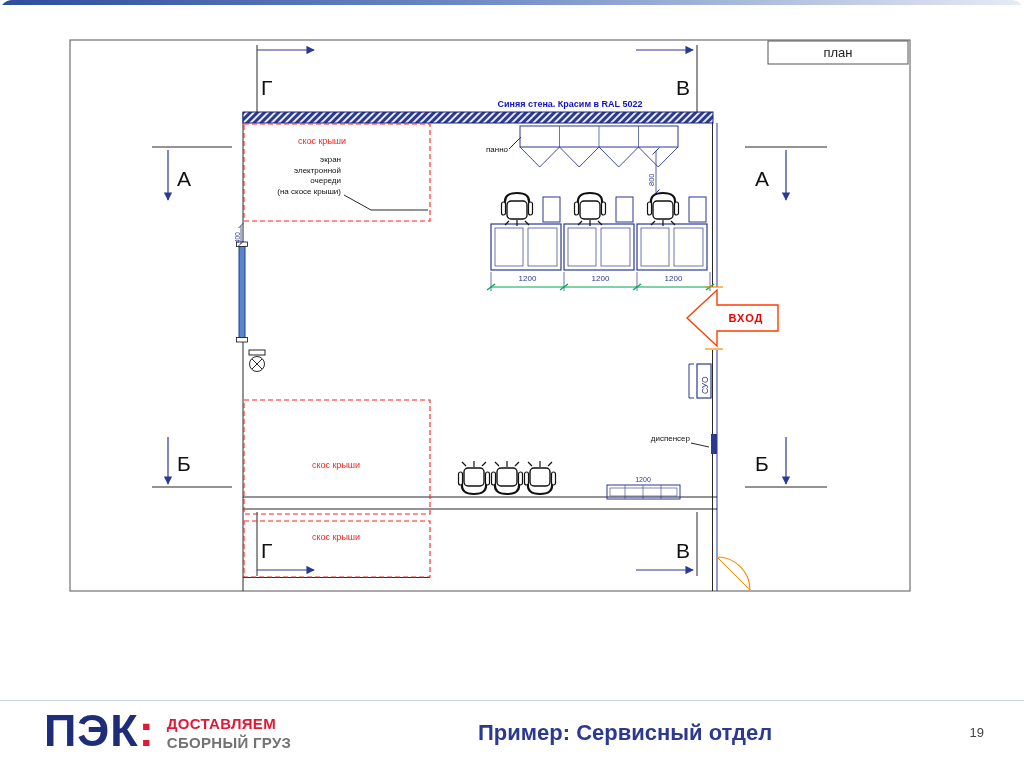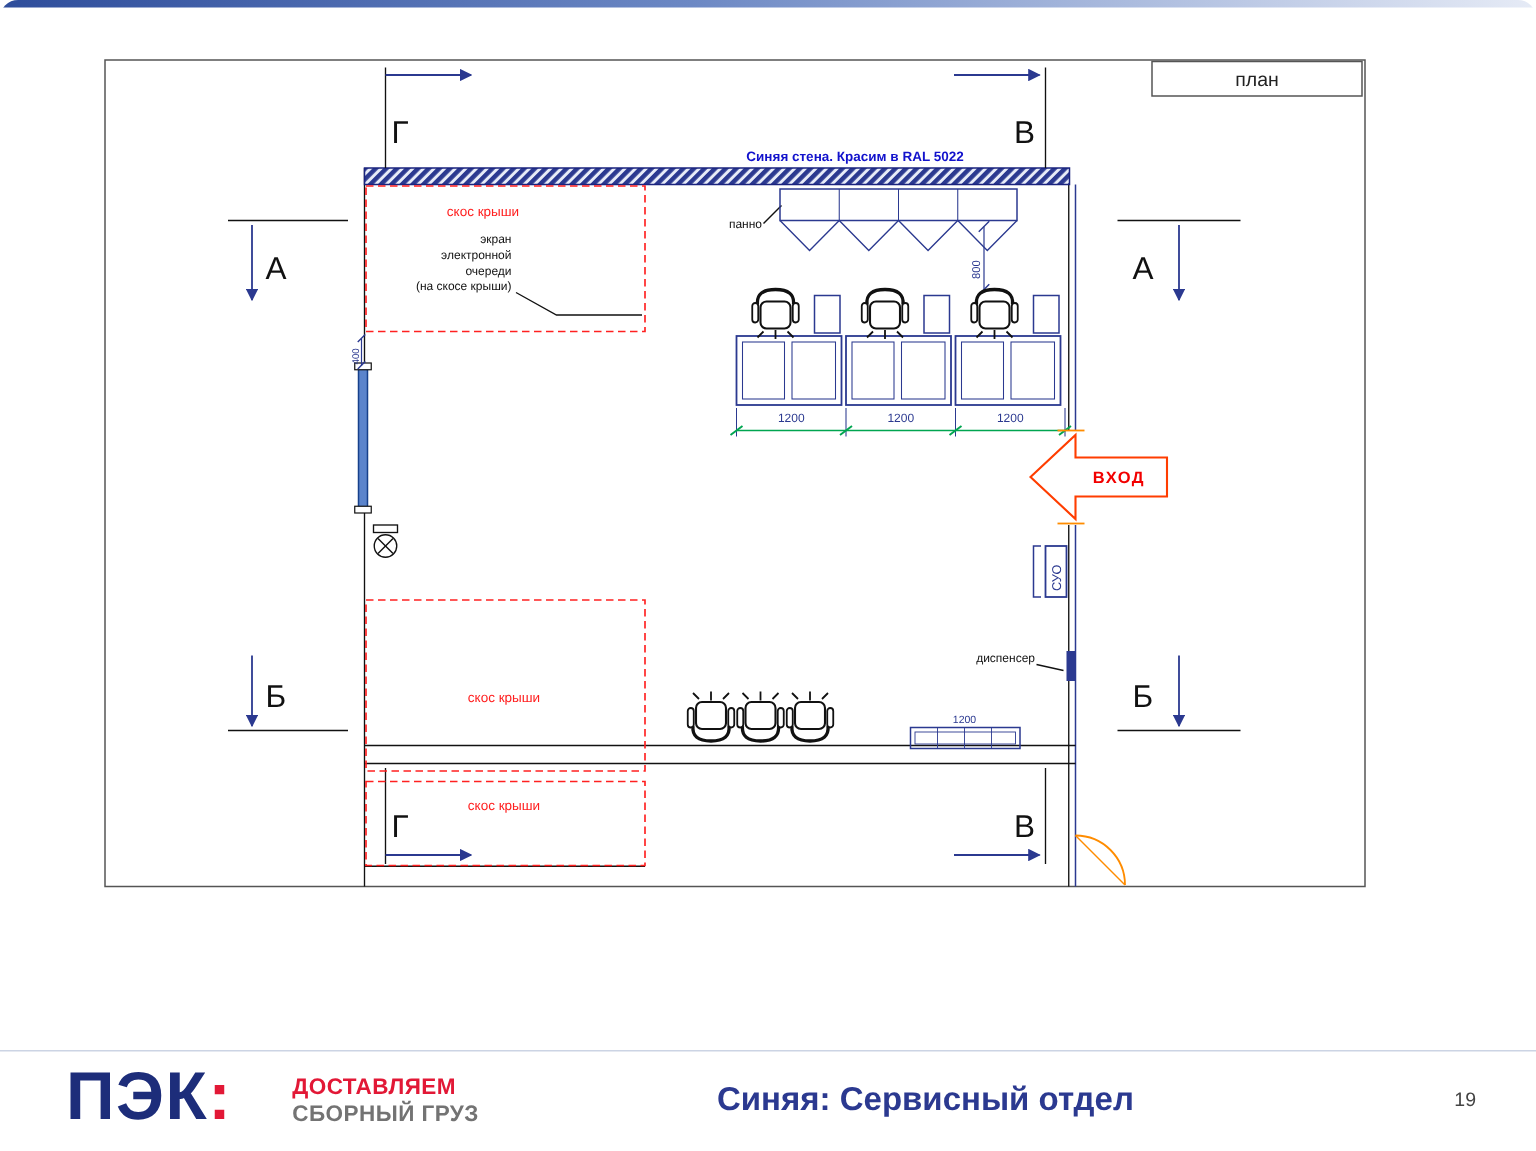--- a/index.html
+++ b/index.html
@@ -18,7 +18,7 @@
   .blue{stroke:#2b3990;fill:none;}
   .red-dash{stroke:#ff2020;stroke-width:1.1;stroke-dasharray:5 3;fill:none;}
   .footer-line{position:absolute;left:0;top:700px;width:100%;height:1px;background:#ccd4e4;}
-  .logo{position:absolute;left:44px;top:708px;display:flex;align-items:flex-end;gap:40px;}
+  .logo{position:absolute;left:44px;top:708px;display:flex;align-items:center;}
   .logo-main{font-size:45px;font-weight:bold;color:#1d2d7a;letter-spacing:1px;line-height:1;}
   .logo-colon{color:#e21836;}
   .tagline{margin-top:6px;font-weight:bold;font-size:15px;line-height:1.25;letter-spacing:0.3px;}

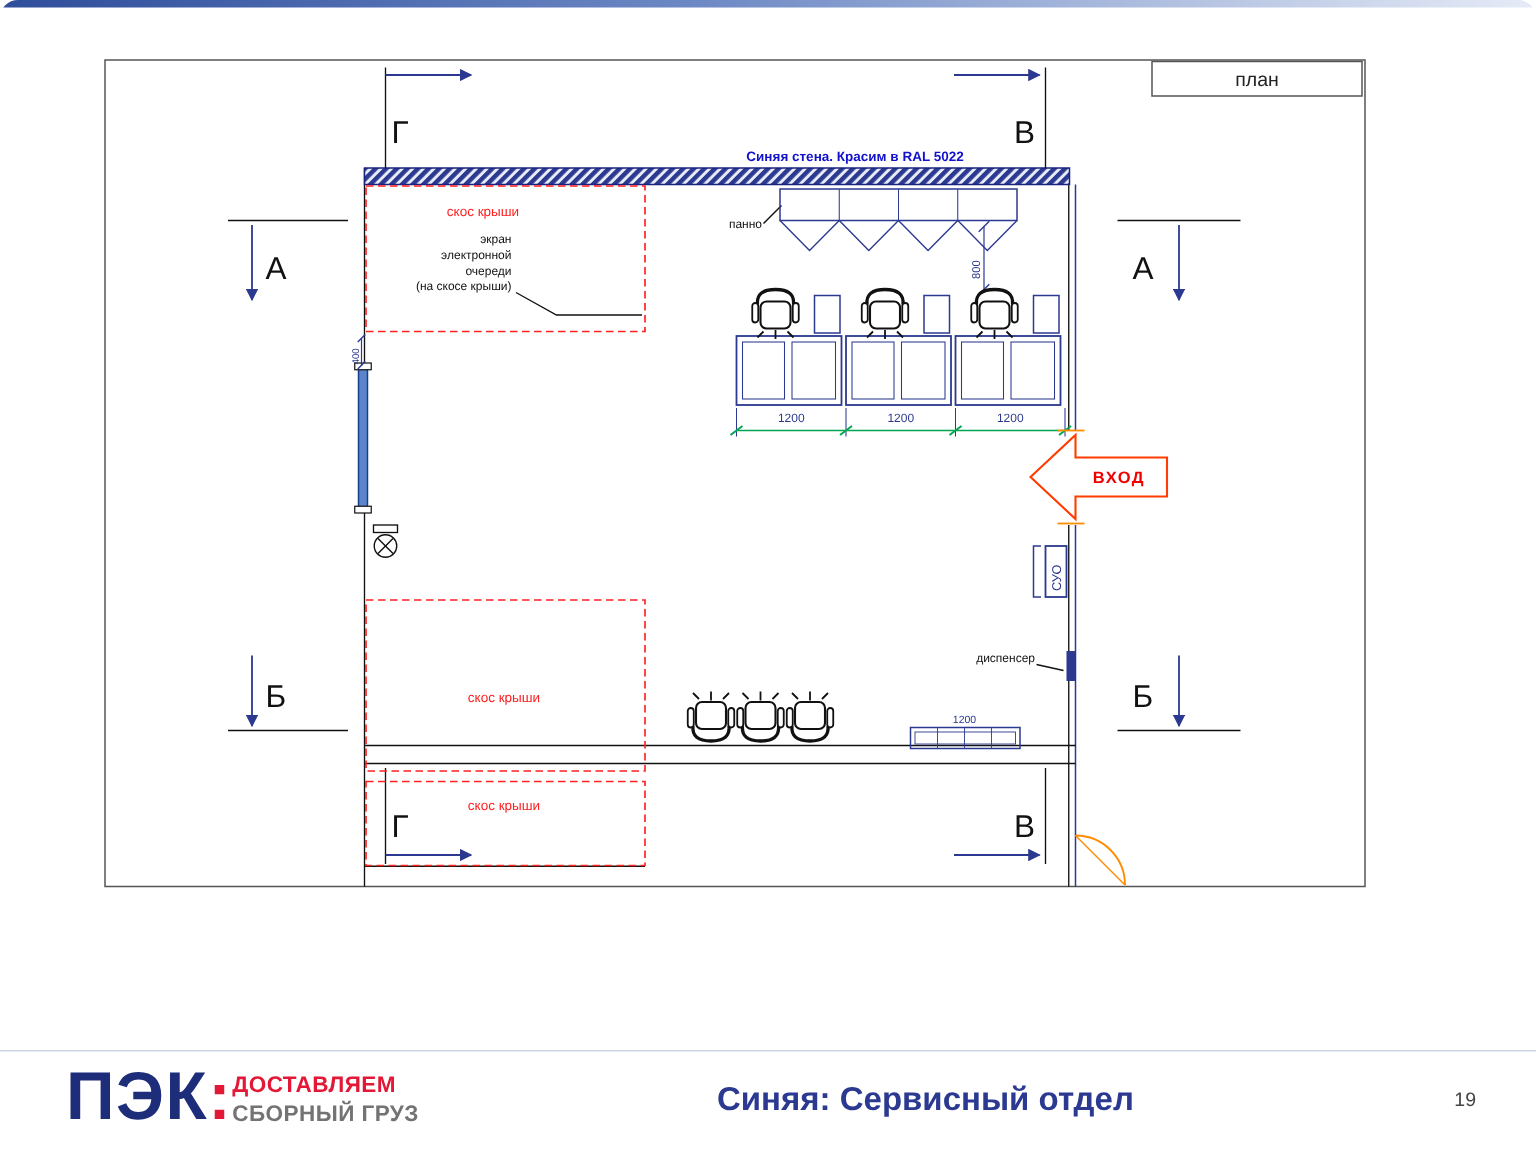--- a/index.html
+++ b/index.html
@@ -21,7 +21,7 @@
   .logo{position:absolute;left:44px;top:708px;display:flex;align-items:center;}
   .logo-main{font-size:45px;font-weight:bold;color:#1d2d7a;letter-spacing:1px;line-height:1;}
   .logo-colon{color:#e21836;}
-  .tagline{margin-top:6px;font-weight:bold;font-size:15px;line-height:1.25;letter-spacing:0.3px;}
+  .tagline{margin-left:12px;margin-top:6px;font-weight:bold;font-size:15px;line-height:1.25;letter-spacing:0.3px;}
   .t1{color:#e21836;}
   .t2{color:#737373;}
   .slide-title{position:absolute;left:478px;top:720px;font-size:22px;font-weight:bold;color:#2b3990;}

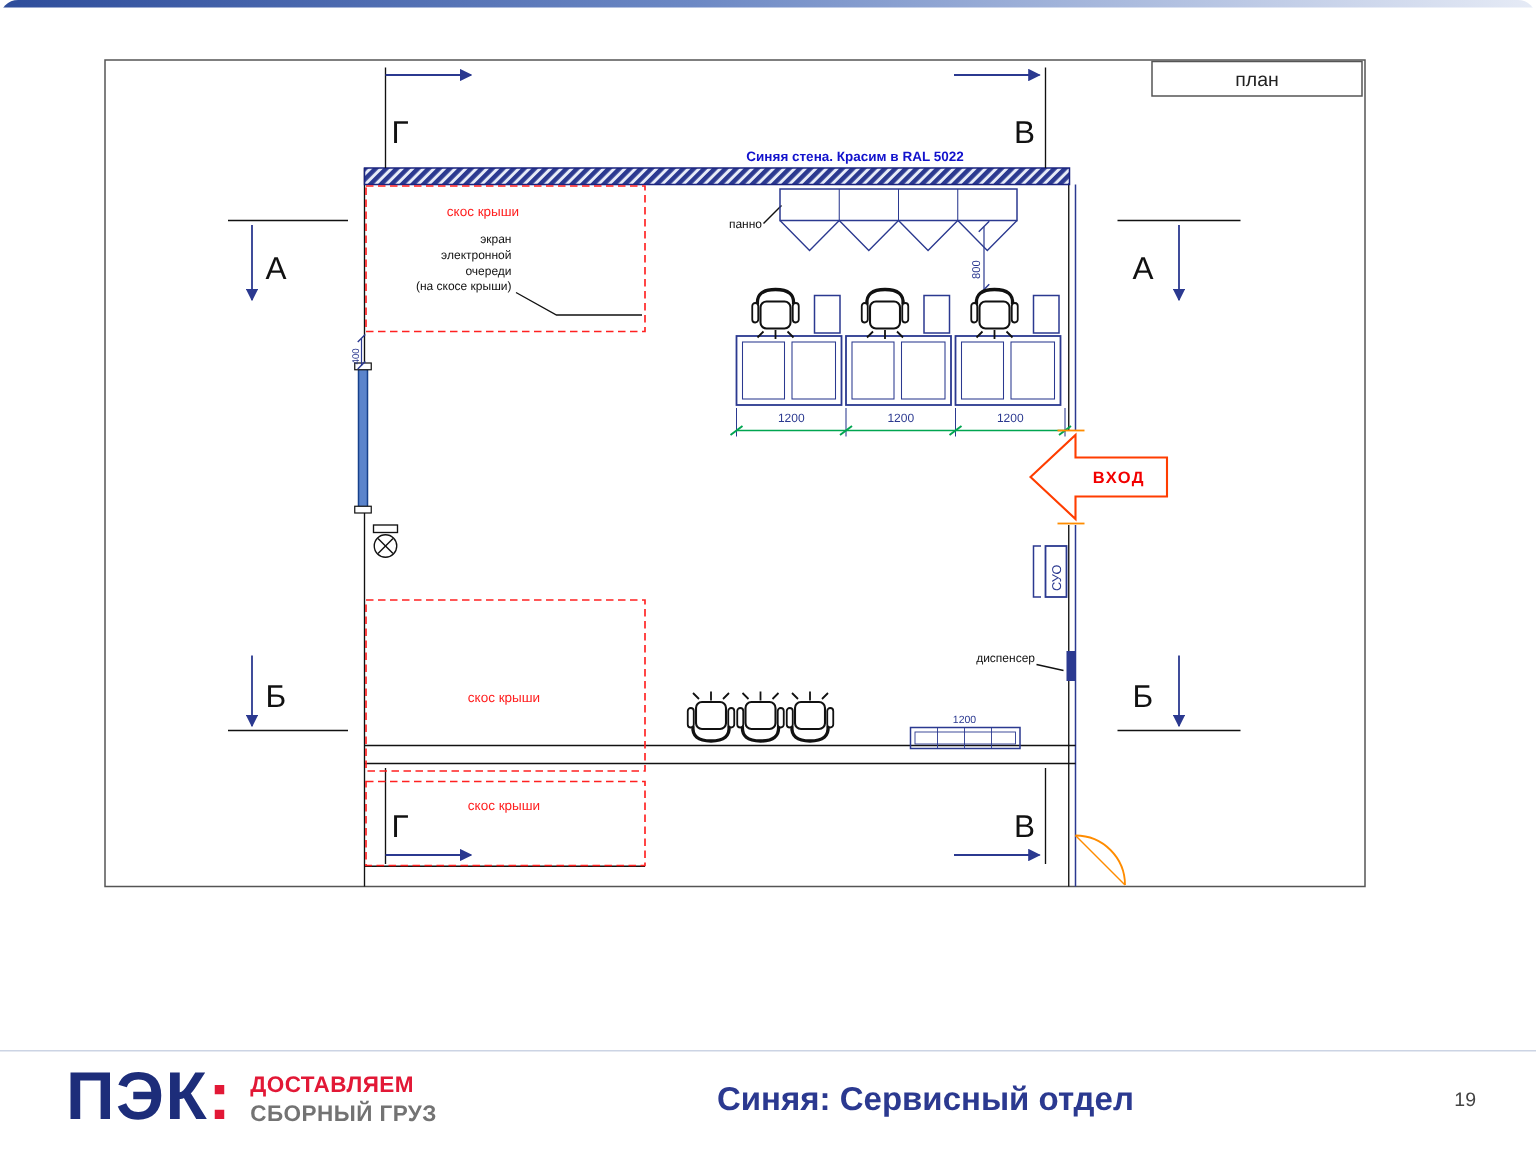--- a/index.html
+++ b/index.html
@@ -258,7 +258,7 @@
     </span>
   </div>
 
-  <div class="slide-title">Синяя: Сервисный отдел</div>
+  <div class="slide-title">Пример: Сервисный отдел</div>
   <div class="page-num">19</div>
 </div>
 

